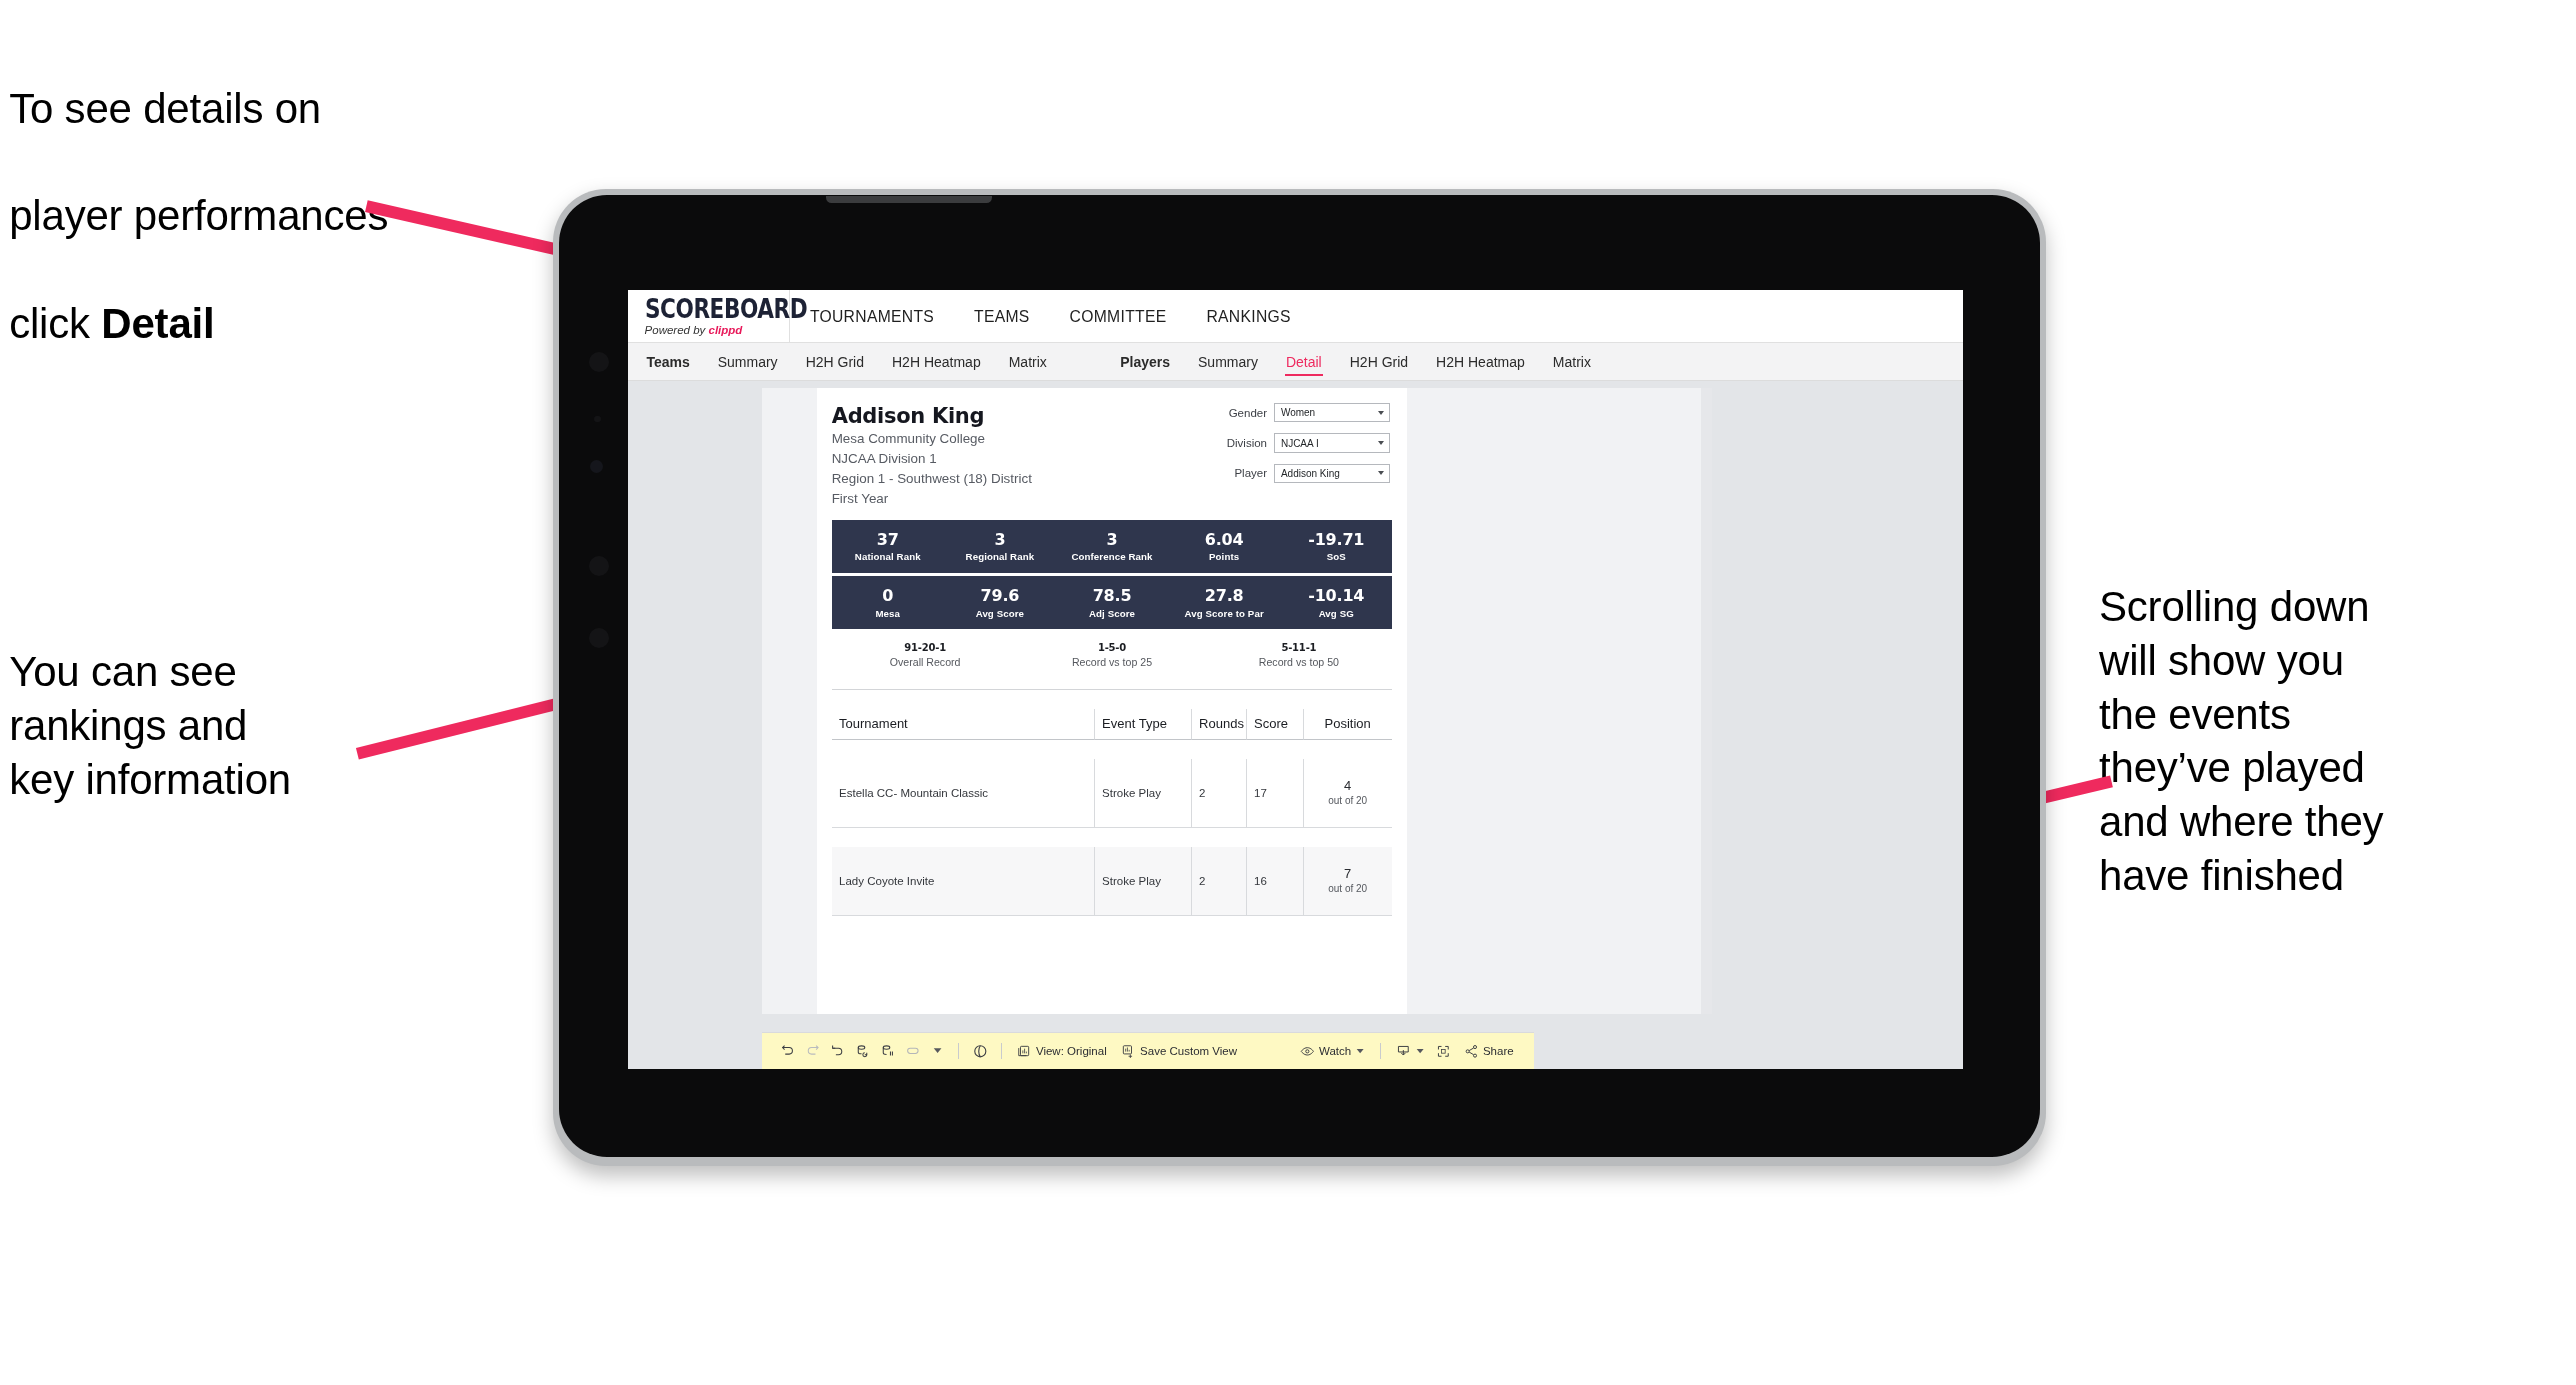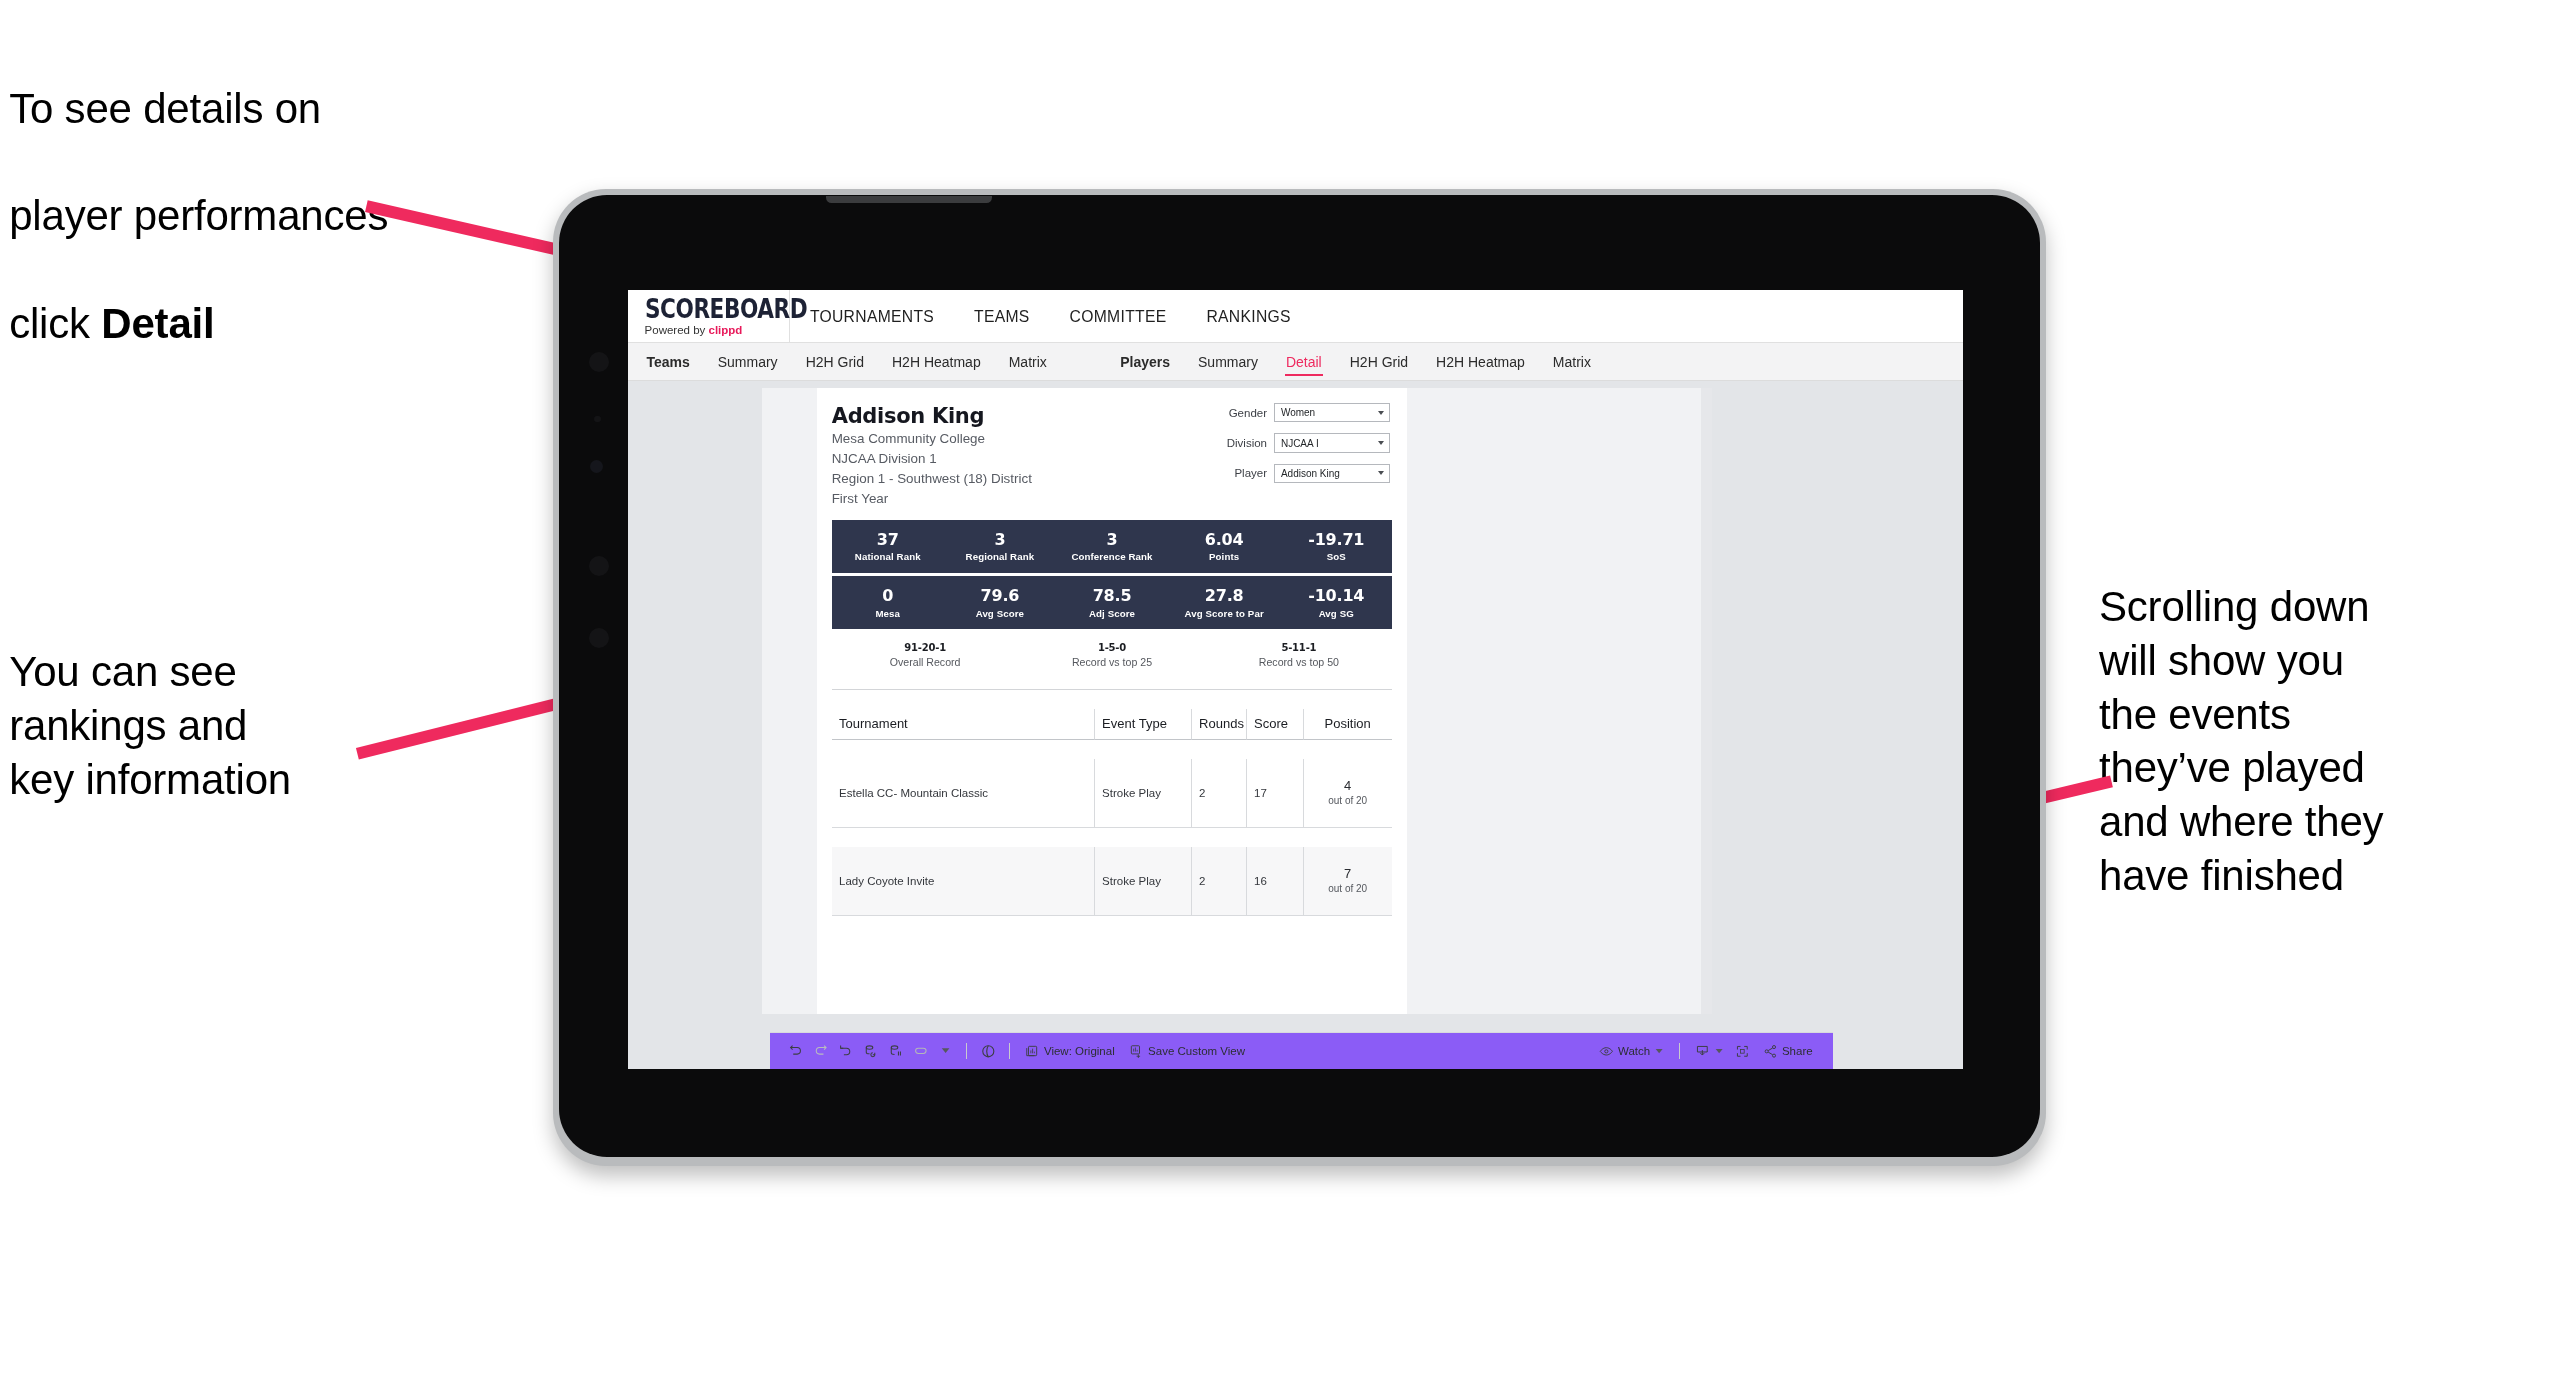--- a/index.html
+++ b/index.html
@@ -79,7 +79,7 @@
     transform: scaleY(1.18) scaleX(0.94);
     transform-origin: left top;
   }
-  #logo-sub { font-size: 11.5px; color: #333; margin-top: 6.4px; line-height:1; }
+  #logo-sub { font-size: 11.5px; color: #333; margin-top: 6.4px; line-height:1;font-style:italic; }
   #logo-sub .brand { color: #e8195a; font-weight: 700; }
   #brand-divider { width:0.9px; height: 53px; background:#e0e0e0; }
   .topnav-item {

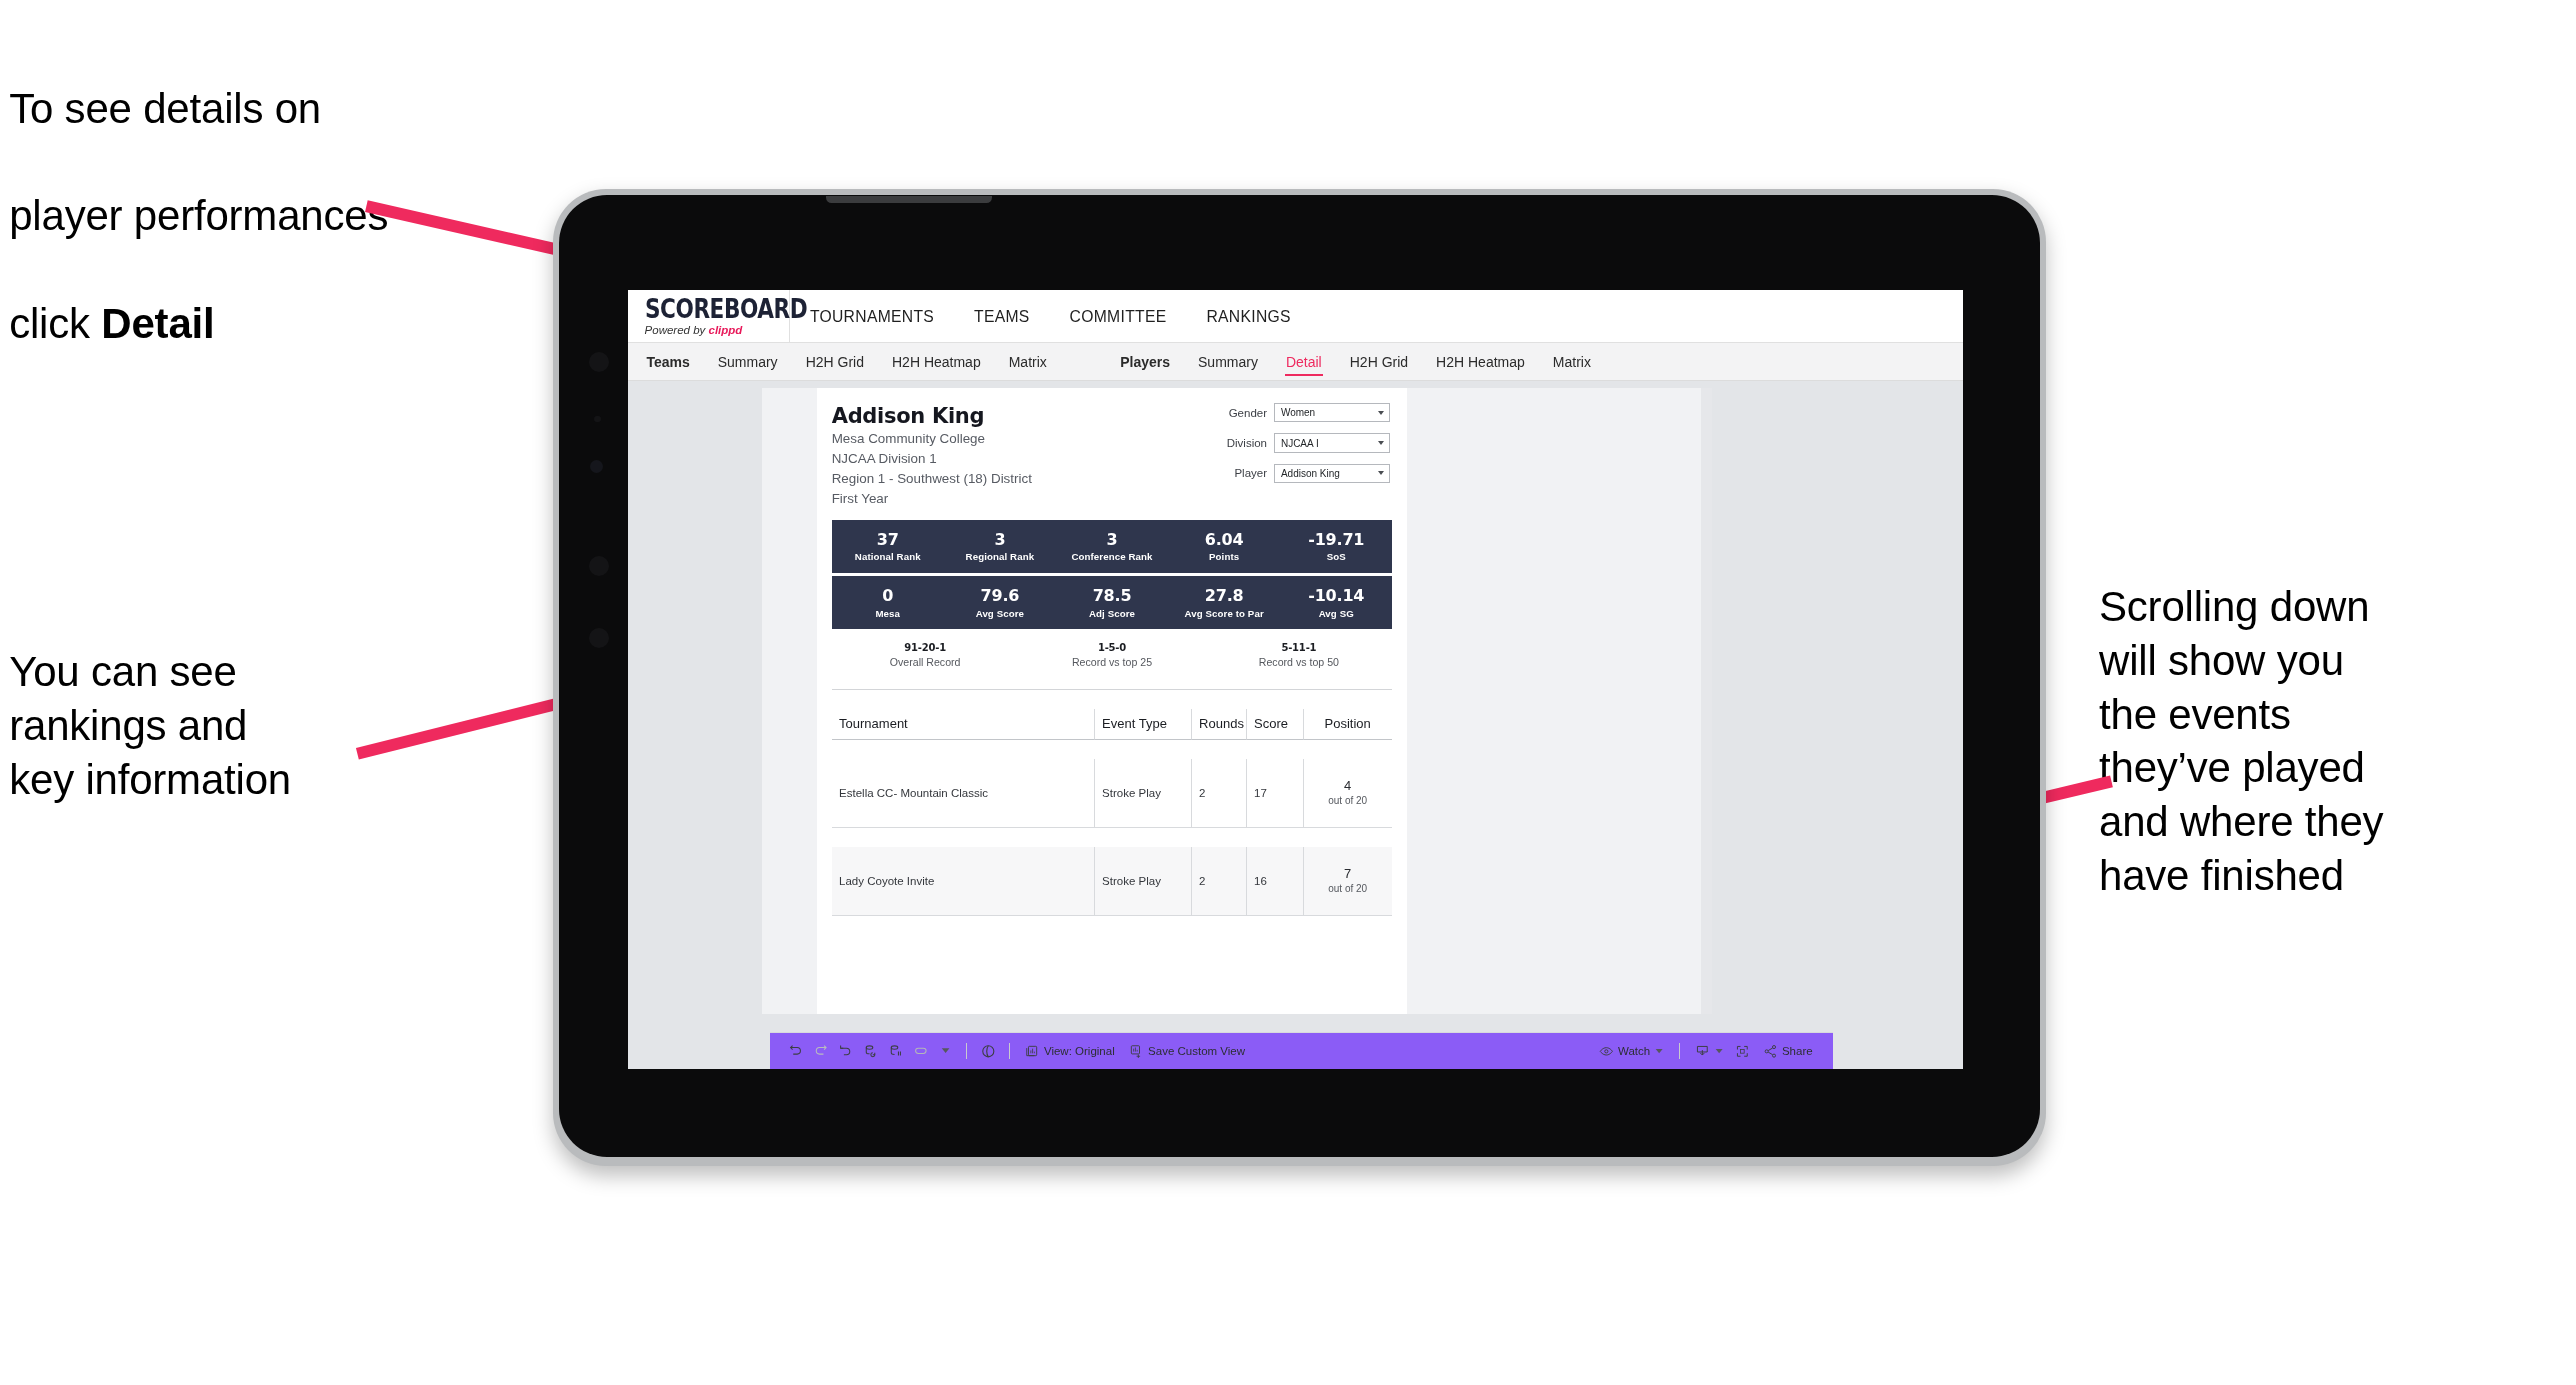--- a/index.html
+++ b/index.html
@@ -222,12 +222,12 @@
   #toolbar {
     position: absolute;
     left: 134px; bottom: 0px;
-    width: 1063px; height: 37px;
-    background: #8b5cf6;
+    width: 772px; height: 37px;
+    background: #fef9c3;
     border-top: 0.9px solid #d9dadd;
     display: flex; align-items: center;
     padding: 0 13px;
-    font-size: 11.5px; color: #2c2e33; margin-left: 8px;
+    font-size: 11.5px; color: #2c2e33;
   }
   .tb-ico { width: 25px; display:flex; justify-content:center; align-items:center; color:#3c3e43; }
   .tb-sep { width: 0.9px; height: 15.7px; background: #c9cbce; margin: 0 8.3px; }

